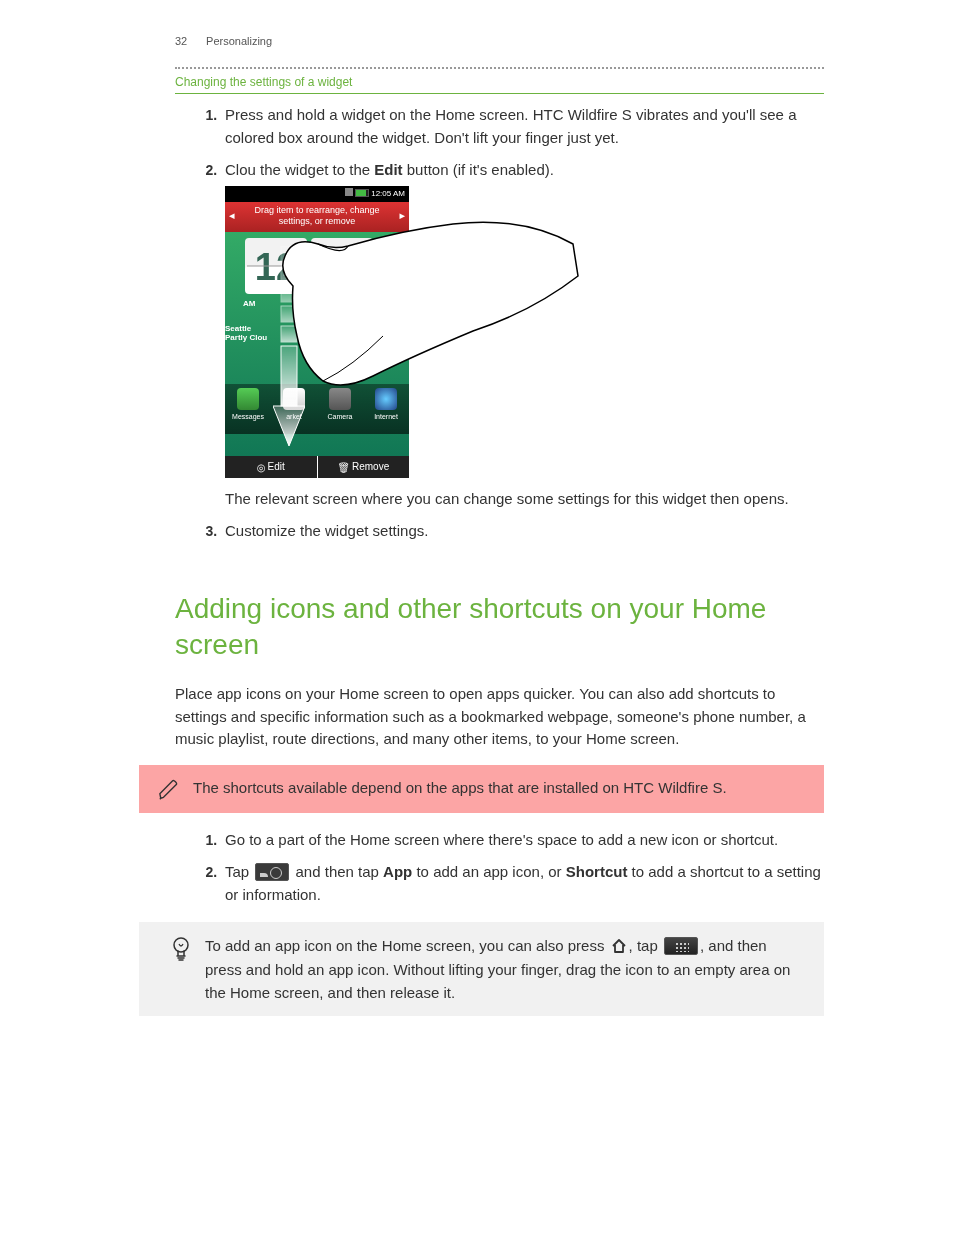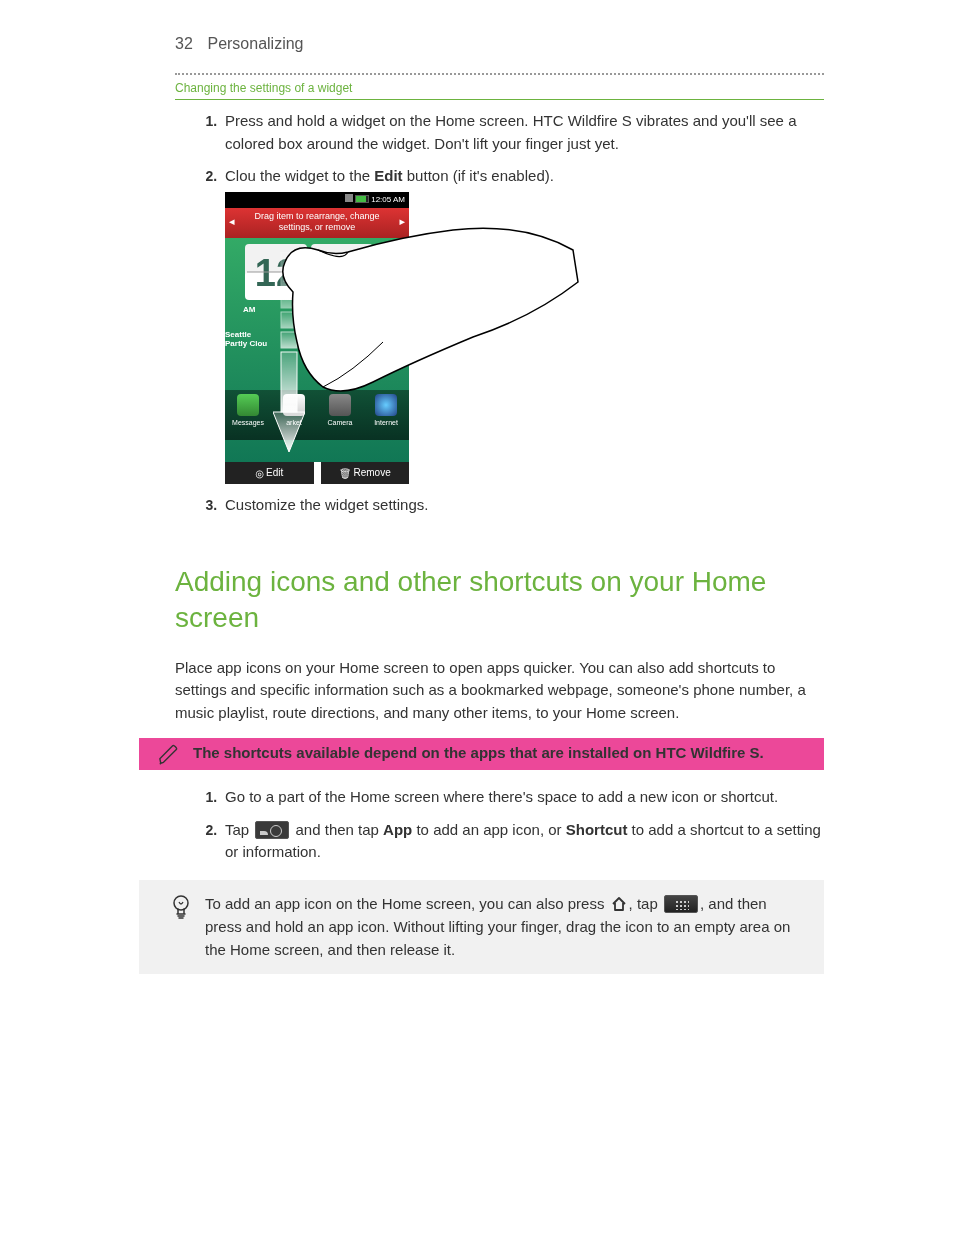--- a/index.html
+++ b/index.html
@@ -5,7 +5,7 @@
   * { box-sizing: border-box; margin: 0; padding: 0; }
   body { font-family: "Segoe UI", "Helvetica Neue", Arial, sans-serif; background: #fff; color: #333; width: 954px; }
   .page { padding: 35px 130px 60px 175px; }
-  .header-line { font-size: 16px; color: #555; margin-bottom: 20px; }
+  .header-line { font-size: 11px; color: #555; margin-bottom: 20px; }
   .header-line .pg { display: inline-block; width: 28px; }
   .dotted { border-top: 2px dotted #999; margin-bottom: 6px; }
   .subheading { color: #6cb33f; font-size: 12px; font-weight: 400; margin-bottom: 4px; }

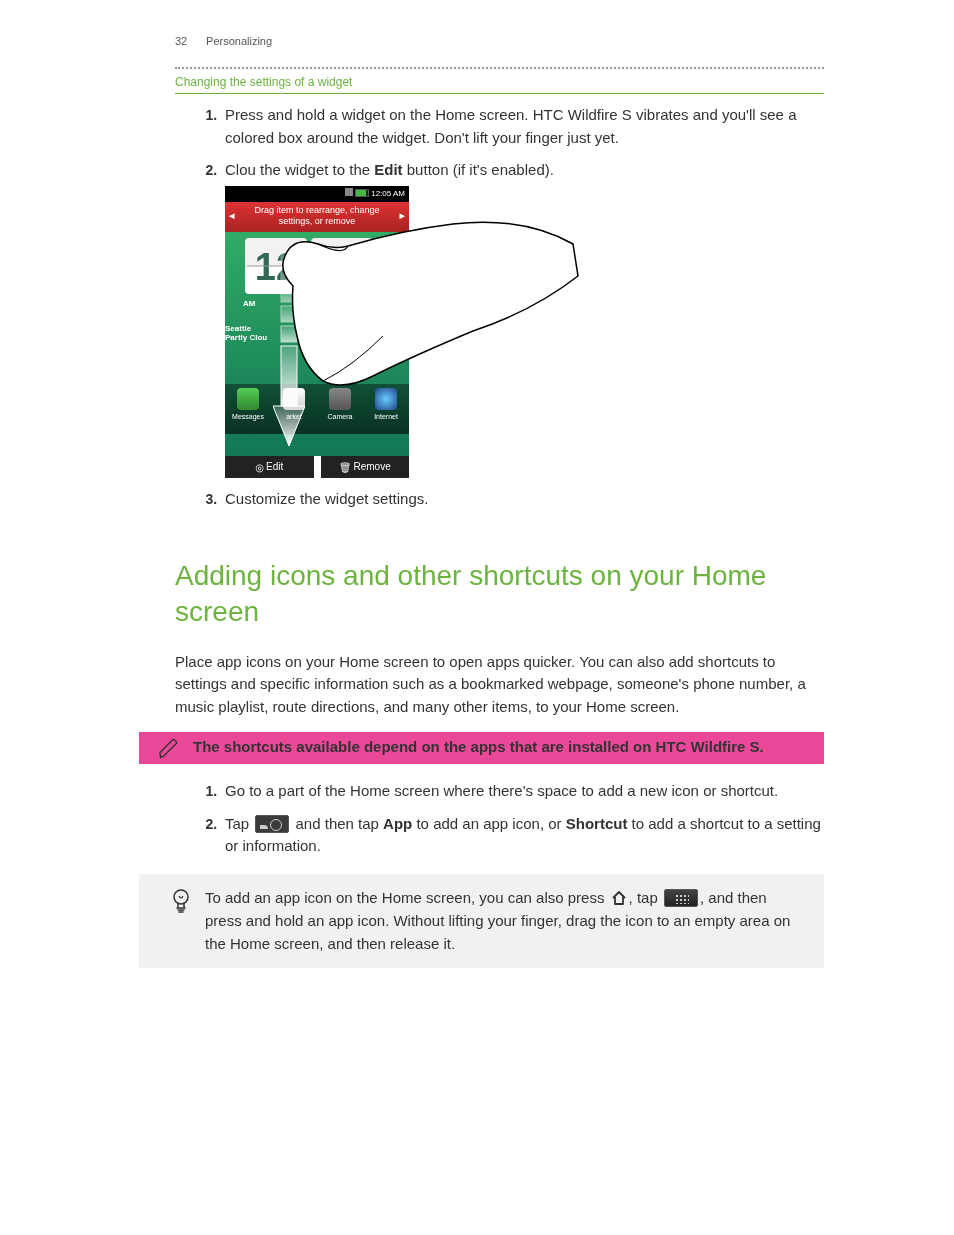--- a/index.html
+++ b/index.html
@@ -44,7 +44,7 @@
   .ps-dock .itm { flex:1; text-align:center; color:#fff; font-size:7px; padding-top:4px; }
   .ps-dock .ic { width:22px; height:22px; margin:0 auto 2px auto; border-radius:4px; }
   .ps-btnbar { position:absolute; bottom:0; left:0; right:0; height:22px; background:#222; display:flex; }
-  .ps-btnbar .b { flex:1; color:#fff; font-size:10px; text-align:center; line-height:22px; border-right:7px solid #ffffff; }
+  .ps-btnbar .b { flex:1; color:#fff; font-size:10px; text-align:center; line-height:22px; border-right:1px solid #ffffff; }
   .ps-btnbar .b:last-child { border-right:none; }
   .ps-btnbar .ico { display:inline-block; vertical-align:-1px; margin-right:2px; }
   .drag-arrow { position:absolute; left:48px; top:60px; width:32px; height:205px; pointer-events:none; }

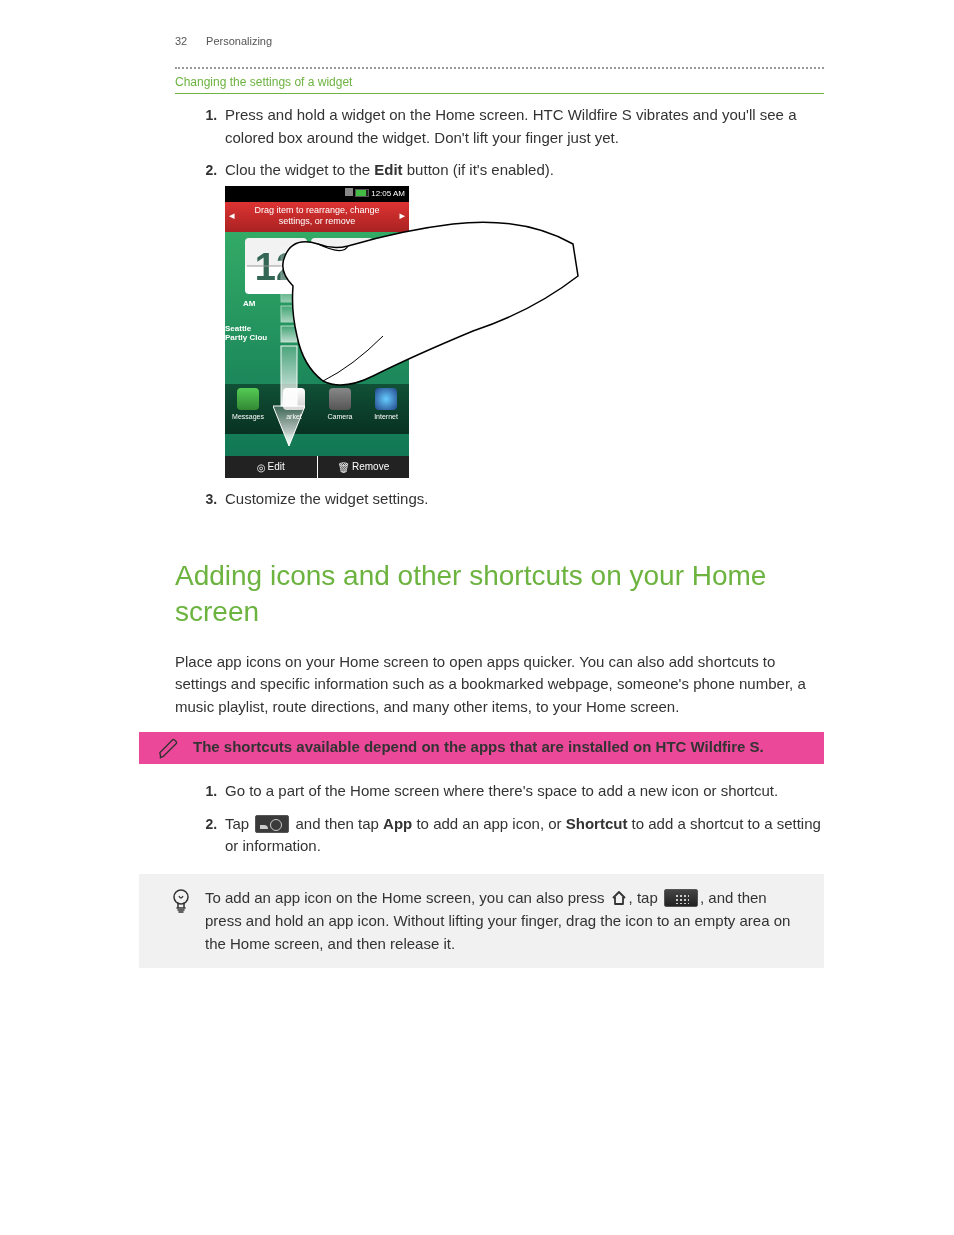--- a/index.html
+++ b/index.html
@@ -157,6 +157,7 @@
         </svg>
       </div>
 
+      <p class="followup">The relevant screen where you can change some settings for this widget then opens.</p>
     </li>
     <li>
       <span>Customize the widget settings.</span>

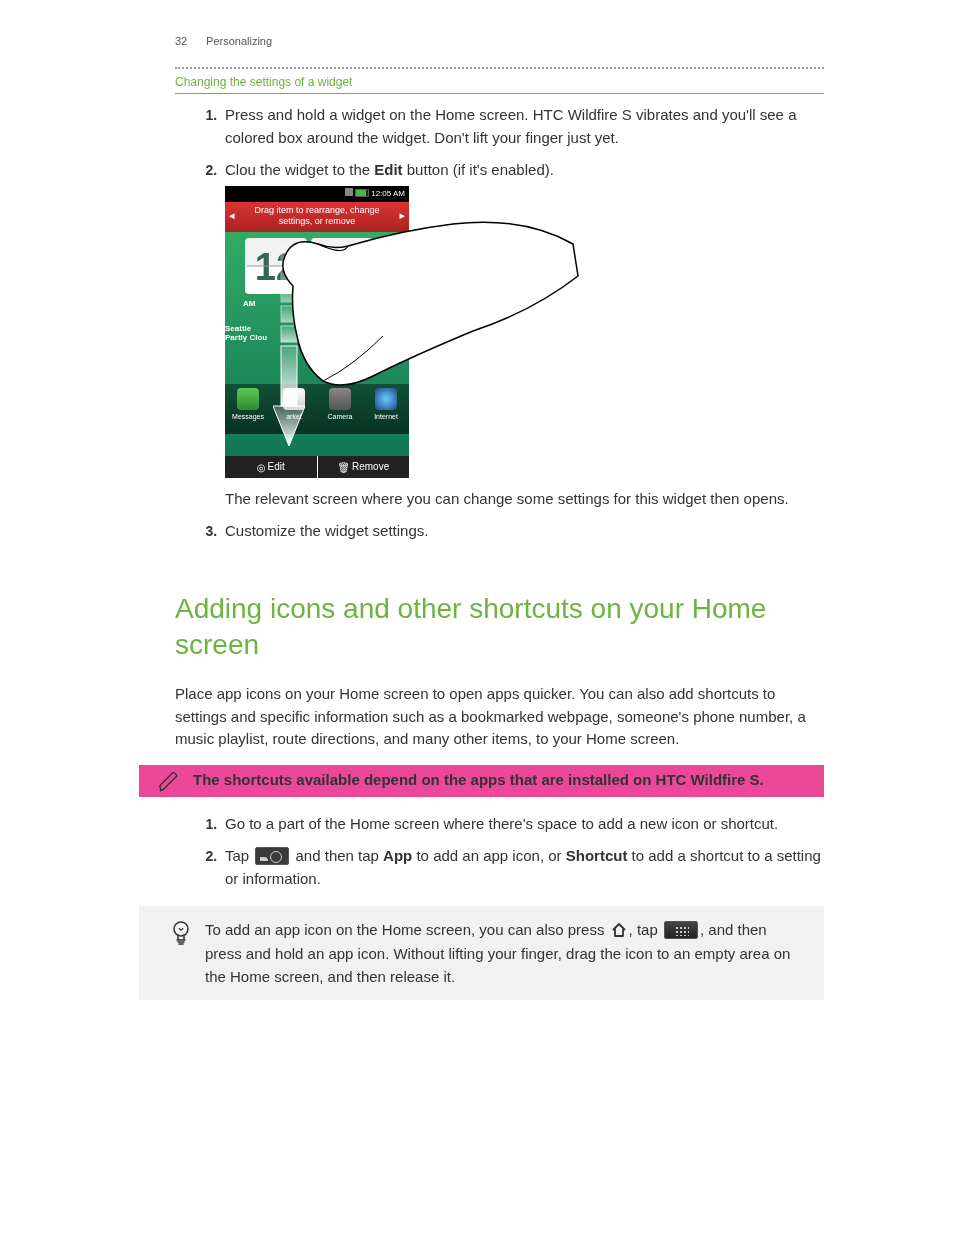--- a/index.html
+++ b/index.html
@@ -17,7 +17,7 @@
   .followup { font-size: 15px; line-height: 1.5; margin-top: 10px; }
   .bold { font-weight: 600; }
   .h1 { color: #6cb33f; font-size: 28px; font-weight: 400; line-height: 1.3; margin-top: 48px; margin-bottom: 20px; }
-  .notebox { background: #ec4899; display: flex; align-items: flex-start; padding: 4px 16px; margin: 12px 0 16px -36px; width: calc(100% + 36px); font-weight: bold; }
+  .notebox { background: #fca5a5; display: flex; align-items: flex-start; padding: 12px 16px; margin: 12px 0 16px -36px; width: calc(100% + 36px); }
   .notebox .note-icon { flex: 0 0 28px; margin-right: 10px; margin-top: 2px; }
   .notebox .note-text { font-size: 15px; line-height: 1.5; color: #333; flex: 1; }
   .tipbox { background: #f1f1f1; display: flex; align-items: flex-start; padding: 12px 28px; margin: 16px 0 0 -36px; width: calc(100% + 36px); }

